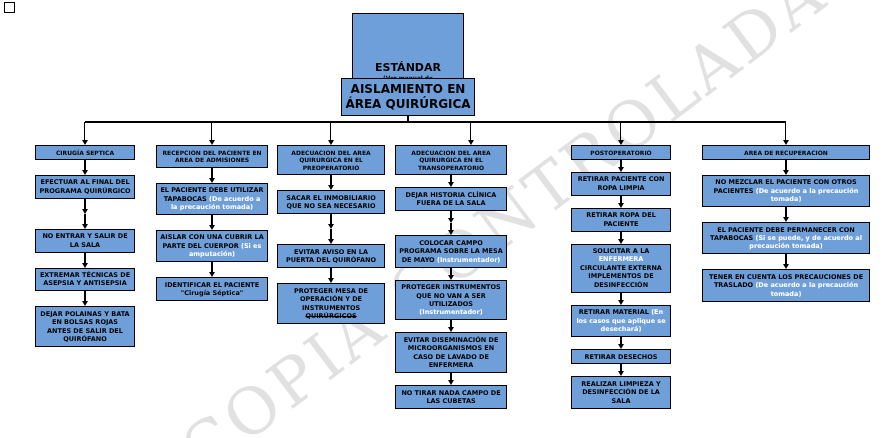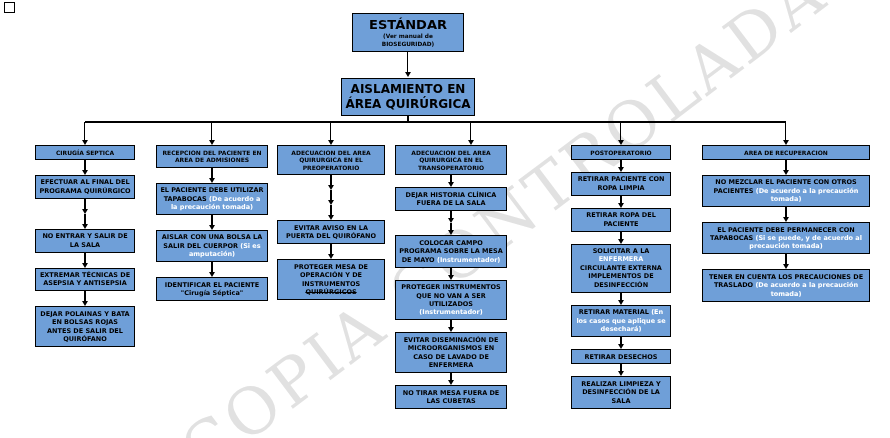--- a/index.html
+++ b/index.html
@@ -14,7 +14,7 @@
         font-weight:bold;font-size:6.5px;line-height:1.3;padding:2.5px 3px;color:#000;width:100%;}
   .topbox{position:absolute;z-index:2;}
   .std{left:352px;top:13px;width:112px;}
-  .std .t1{font-size:13px;}
+  .std .t1{font-size:11px;margin-top:44px;}
   .std .t2{font-size:5.8px;font-weight:bold;}
   .root{left:341px;top:78px;width:134px;font-size:12px;}
   .col{position:absolute;top:145px;display:flex;flex-direction:column;align-items:center;z-index:2;}

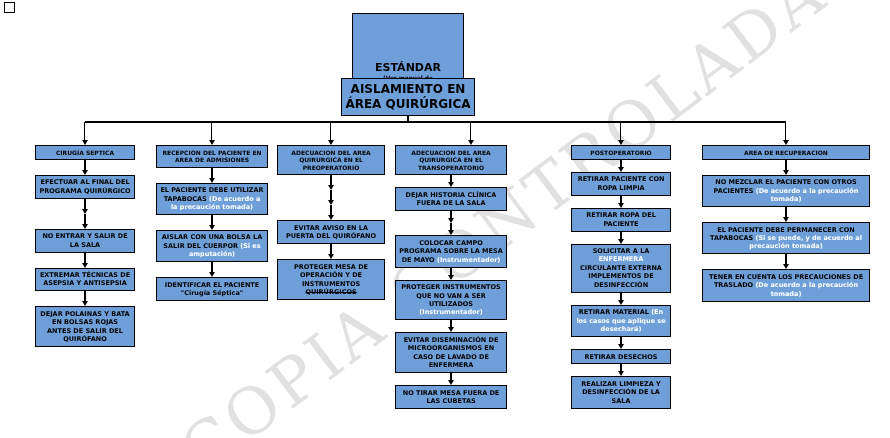--- a/index.html
+++ b/index.html
@@ -135,6 +135,7 @@
         <i class="cl"></i>
         <i class="ca"></i>
       </div>
+      <div class="box"><span class="seg-n">SACAR EL INMOBILIARIO QUE NO SEA NECESARIO</span></div>
       <div class="conn">
         <i class="cl"></i>
         <i class="ca"></i>

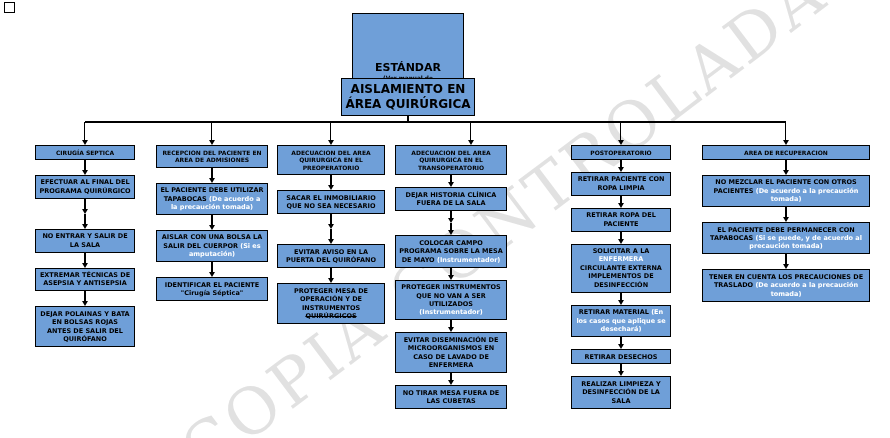--- a/index.html
+++ b/index.html
@@ -122,7 +122,7 @@
         <i class="cl"></i>
         <i class="ca"></i>
       </div>
-      <div class="box"><span class="seg-n">AISLAR CON UNA BOLSA LA SALIR DEL CUERPOR </span><span class="seg-w">(Si es amputación)</span></div>
+      <div class="box"><span class="seg-n">AISLAR CON UNA CUBRIR LA PARTE DEL CUERPOR </span><span class="seg-w">(Si es amputación)</span></div>
       <div class="conn">
         <i class="cl"></i>
         <i class="ca"></i>

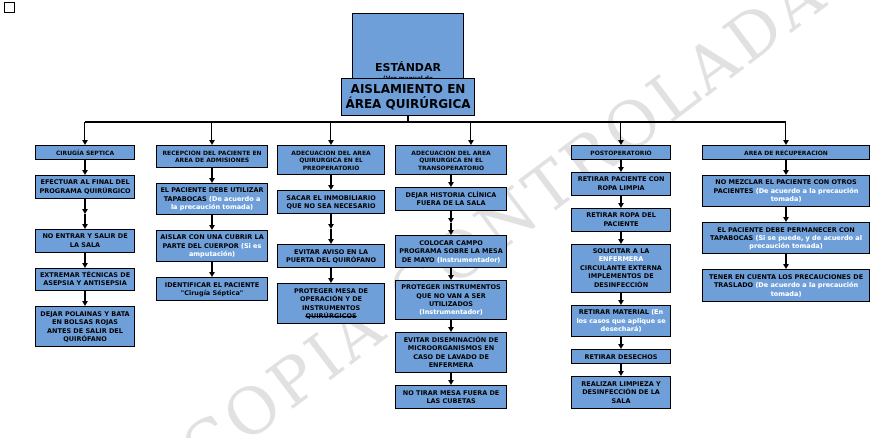--- a/index.html
+++ b/index.html
@@ -181,7 +181,7 @@
         <i class="cl"></i>
         <i class="ca"></i>
       </div>
-      <div class="box"><span class="seg-n">NO TIRAR MESA FUERA DE LAS CUBETAS</span></div>
+      <div class="box"><span class="seg-n">NO TIRAR NADA CAMPO DE LAS CUBETAS</span></div>
     </div>
   <div class="col c4">
       <div class="box head"><span class="seg-n">POSTOPERATORIO</span></div>

